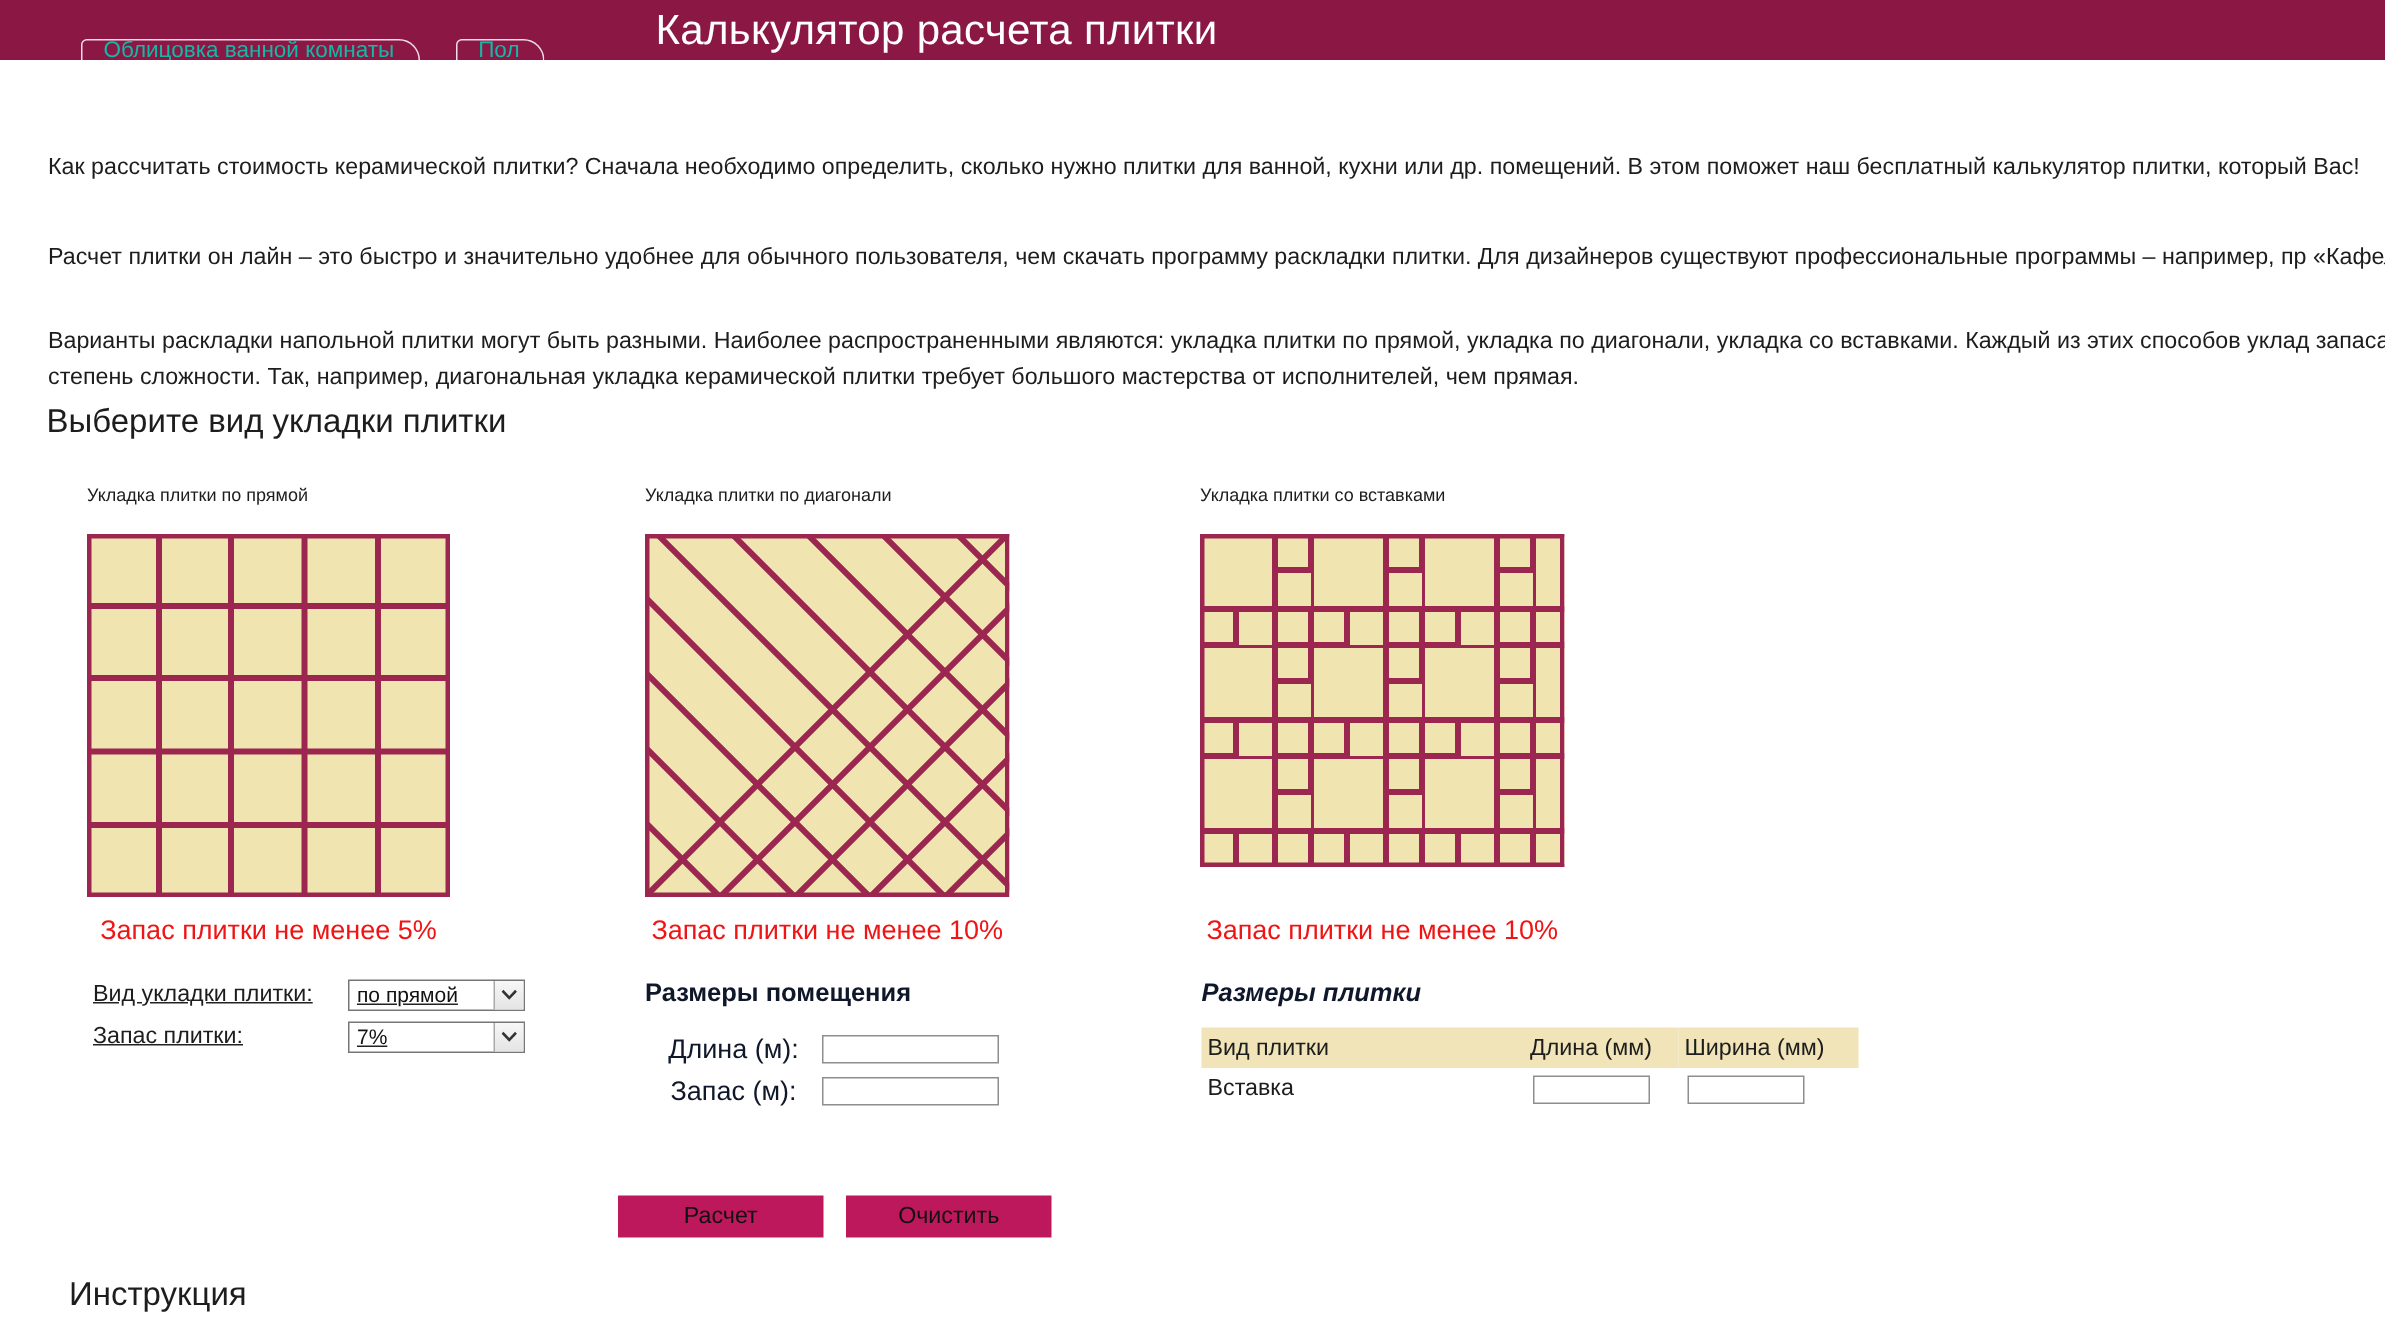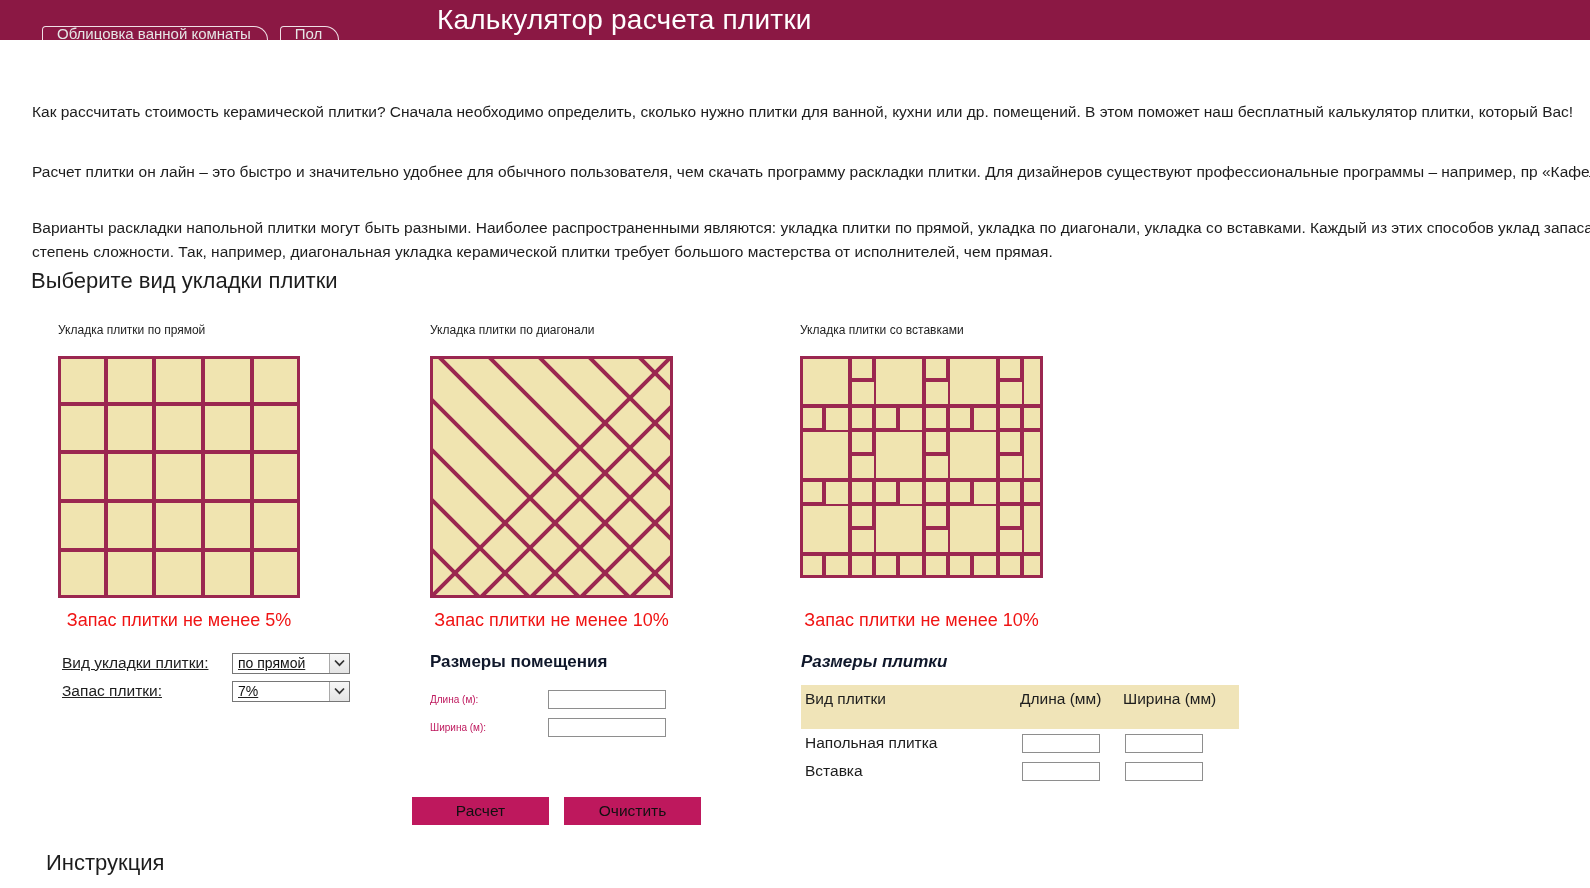--- a/index.html
+++ b/index.html
@@ -38,7 +38,7 @@
     padding: 0 16px 0 14px;
     display: flex;
     align-items: center;
-    color: #e5e5e5;
+    color: #14b8a6;
     font-size: 15px;
     line-height: 1;
     white-space: nowrap;
@@ -48,6 +48,7 @@
     border-top-right-radius: 22px;
     background: transparent;
     cursor: pointer;
+    margin-left: 12px;
   }
   .header-title {
     position: absolute;

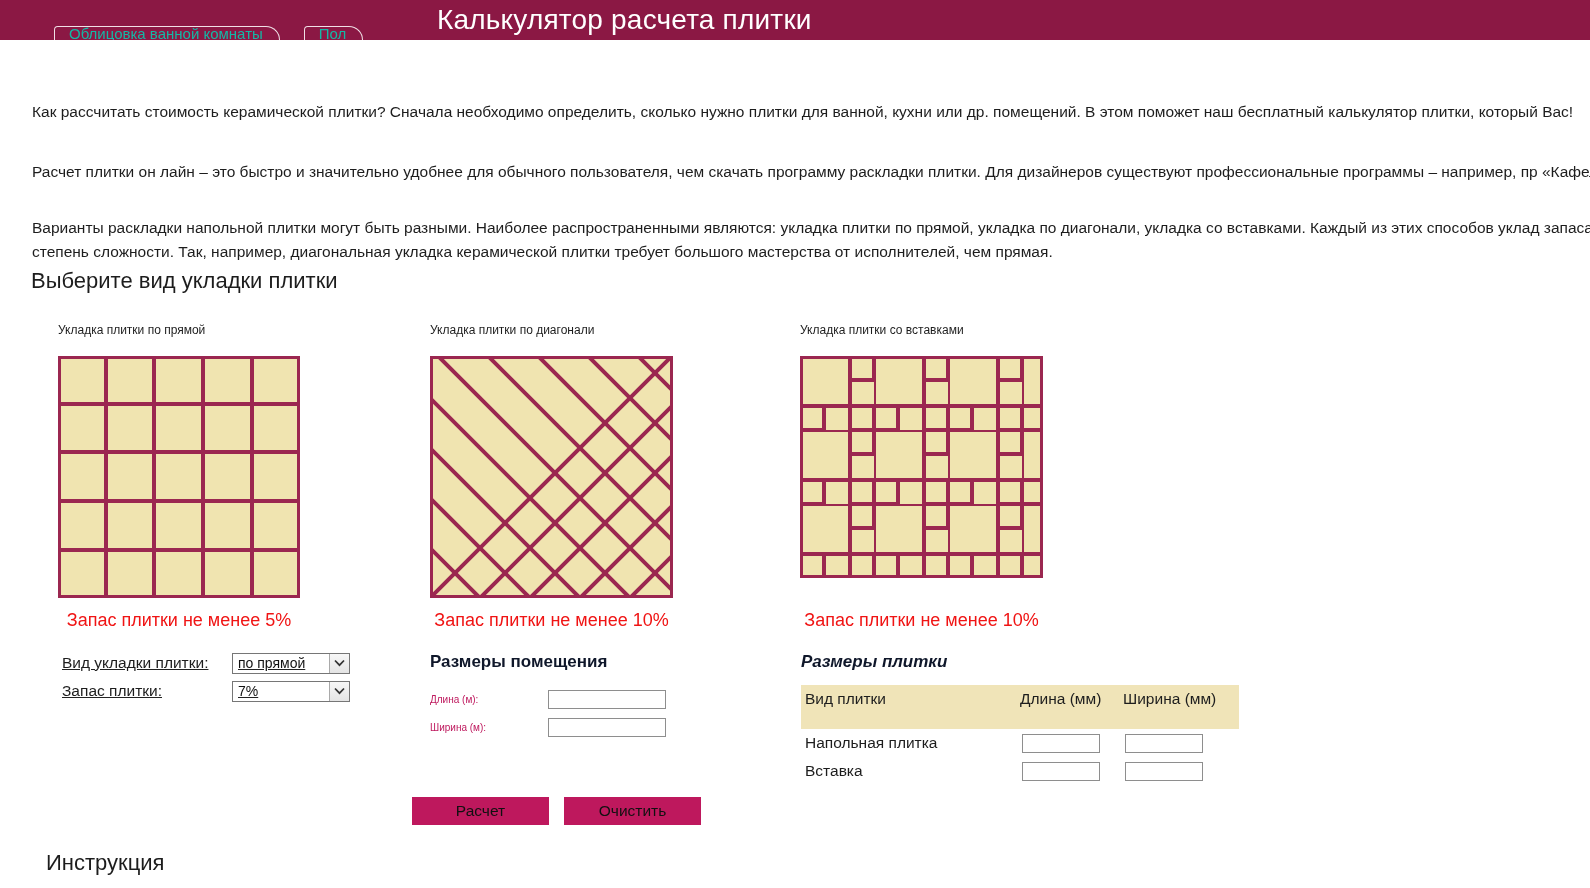--- a/index.html
+++ b/index.html
@@ -191,9 +191,10 @@
   }
   .dim-label {
     width: 118px;
-    font-size: 10px;
-    color: #be185d;
-    white-space: nowrap;
+    font-size: 18px;
+    color: #0f172a;
+    white-space: nowrap;
+    text-align: center;
   }
   .txtbox {
     width: 118px;

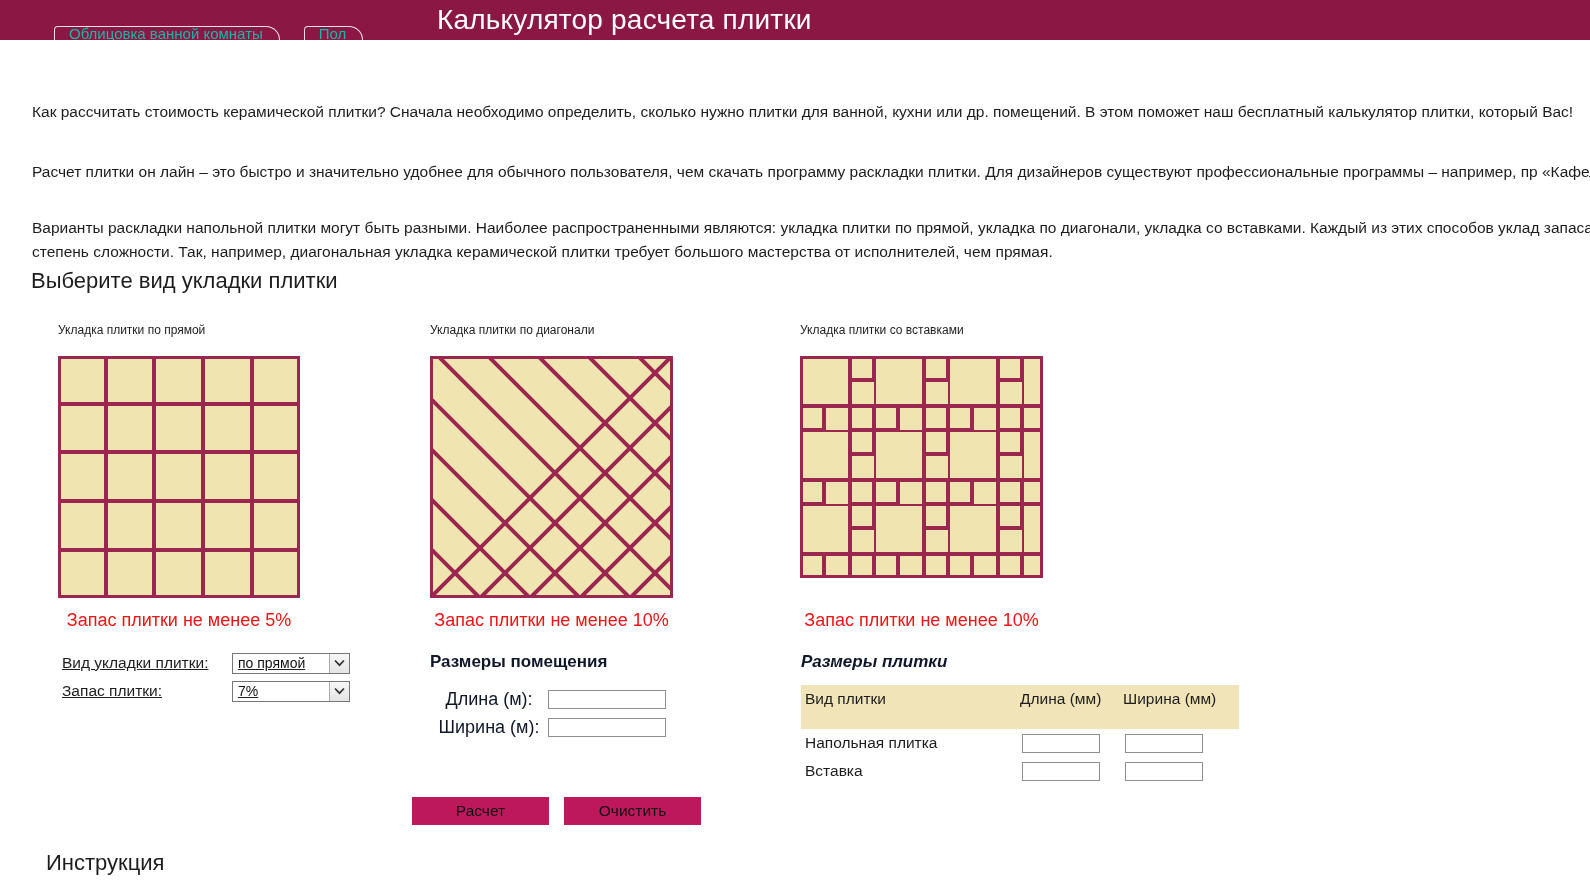--- a/index.html
+++ b/index.html
@@ -225,7 +225,7 @@
     font-weight: normal;
     text-align: left;
     height: 27px;
-    padding: 0 6px 17px 4px;
+    padding: 0 6px 0 4px;
     white-space: nowrap;
   }
   table.tile-table thead th.c-name { width: 205px; }

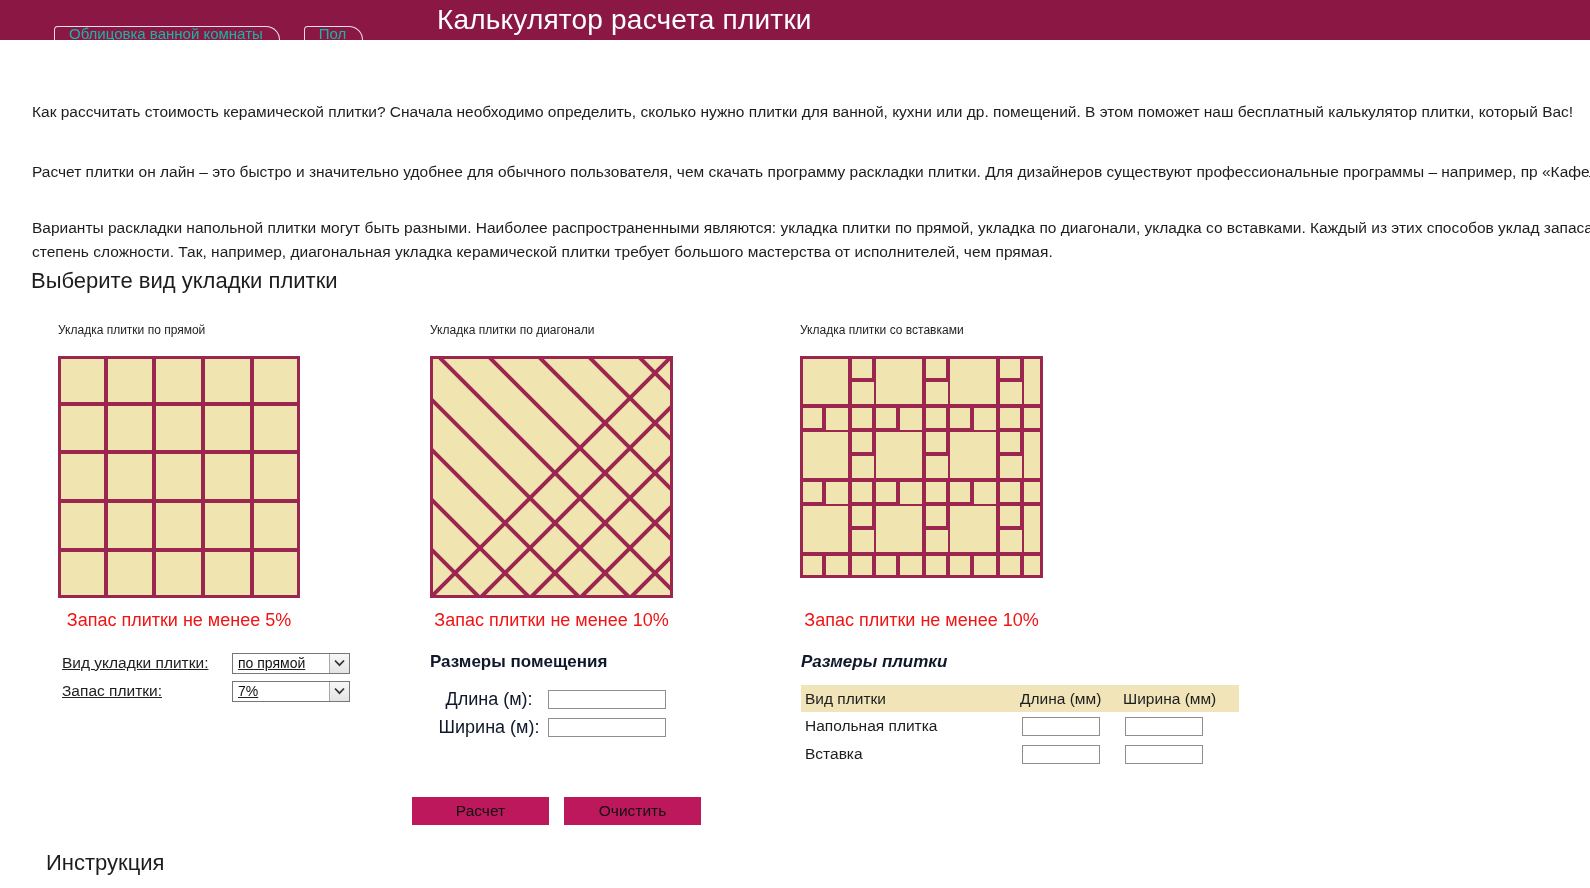--- a/index.html
+++ b/index.html
@@ -399,7 +399,7 @@
       <input class="txtbox" type="text" value="" style="">
     </div>
     <div class="dim-row">
-      <div class="dim-label">Ширина (м):</div>
+      <div class="dim-label">Запас (м):</div>
       <input class="txtbox" type="text" value="" style="">
     </div>
   </div>

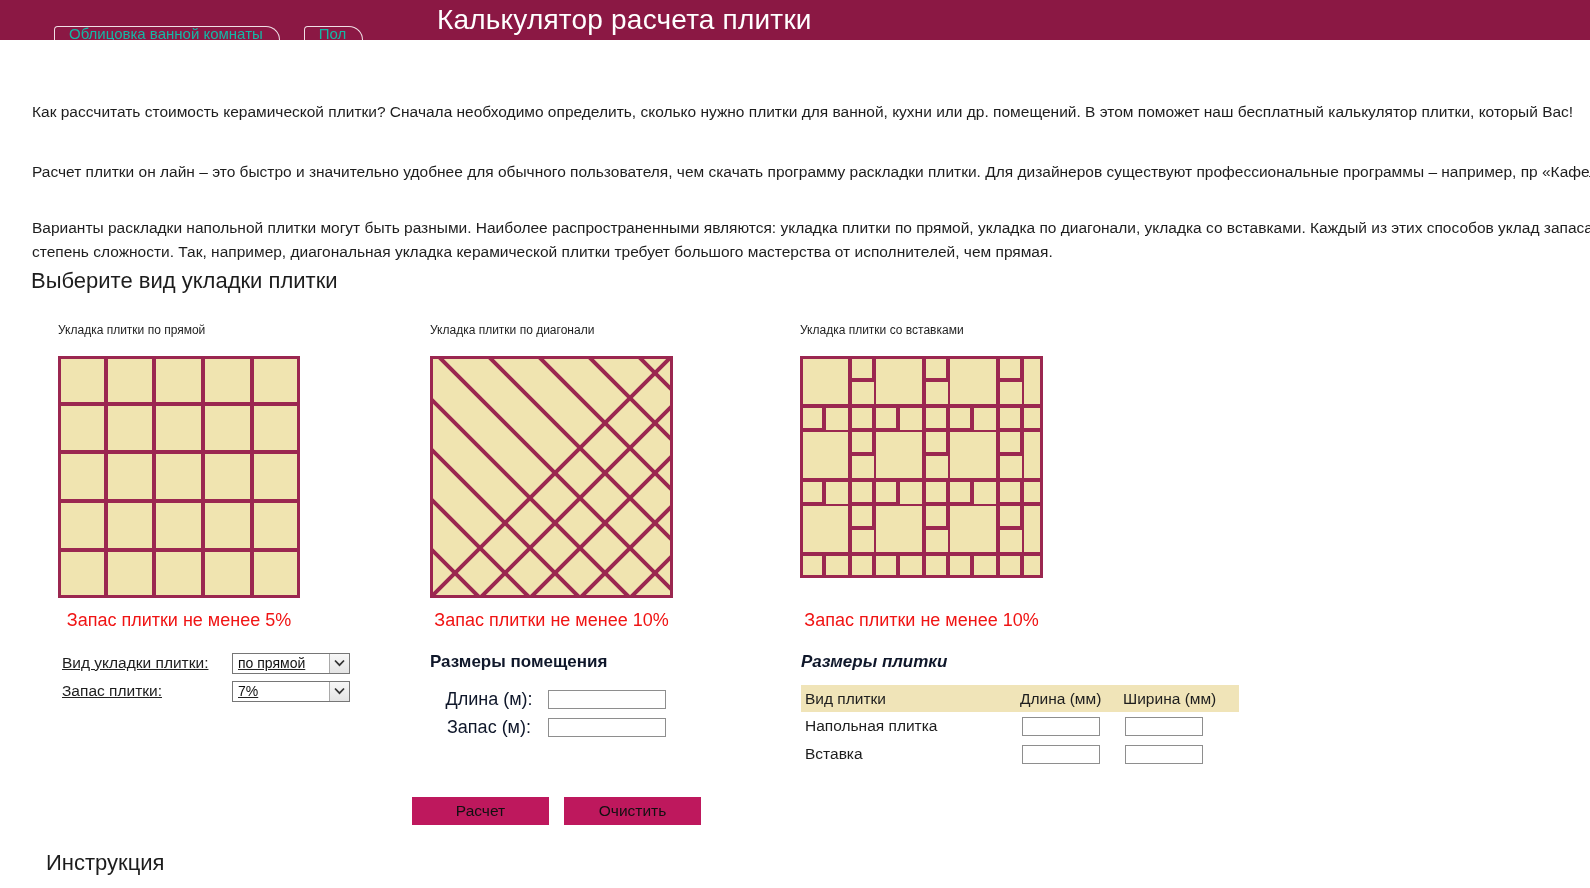--- a/index.html
+++ b/index.html
@@ -416,15 +416,6 @@
       </thead>
       <tbody>
         <tr>
-          <td>Напольная плитка</td>
-          <td class="cell-input">
-            <input class="tbl-input" type="text" value="" style="">
-          </td>
-          <td class="cell-input">
-            <input class="tbl-input" type="text" value="" style="">
-          </td>
-        </tr>
-        <tr>
           <td>Вставка</td>
           <td class="cell-input">
             <input class="tbl-input" type="text" value="" style="">

